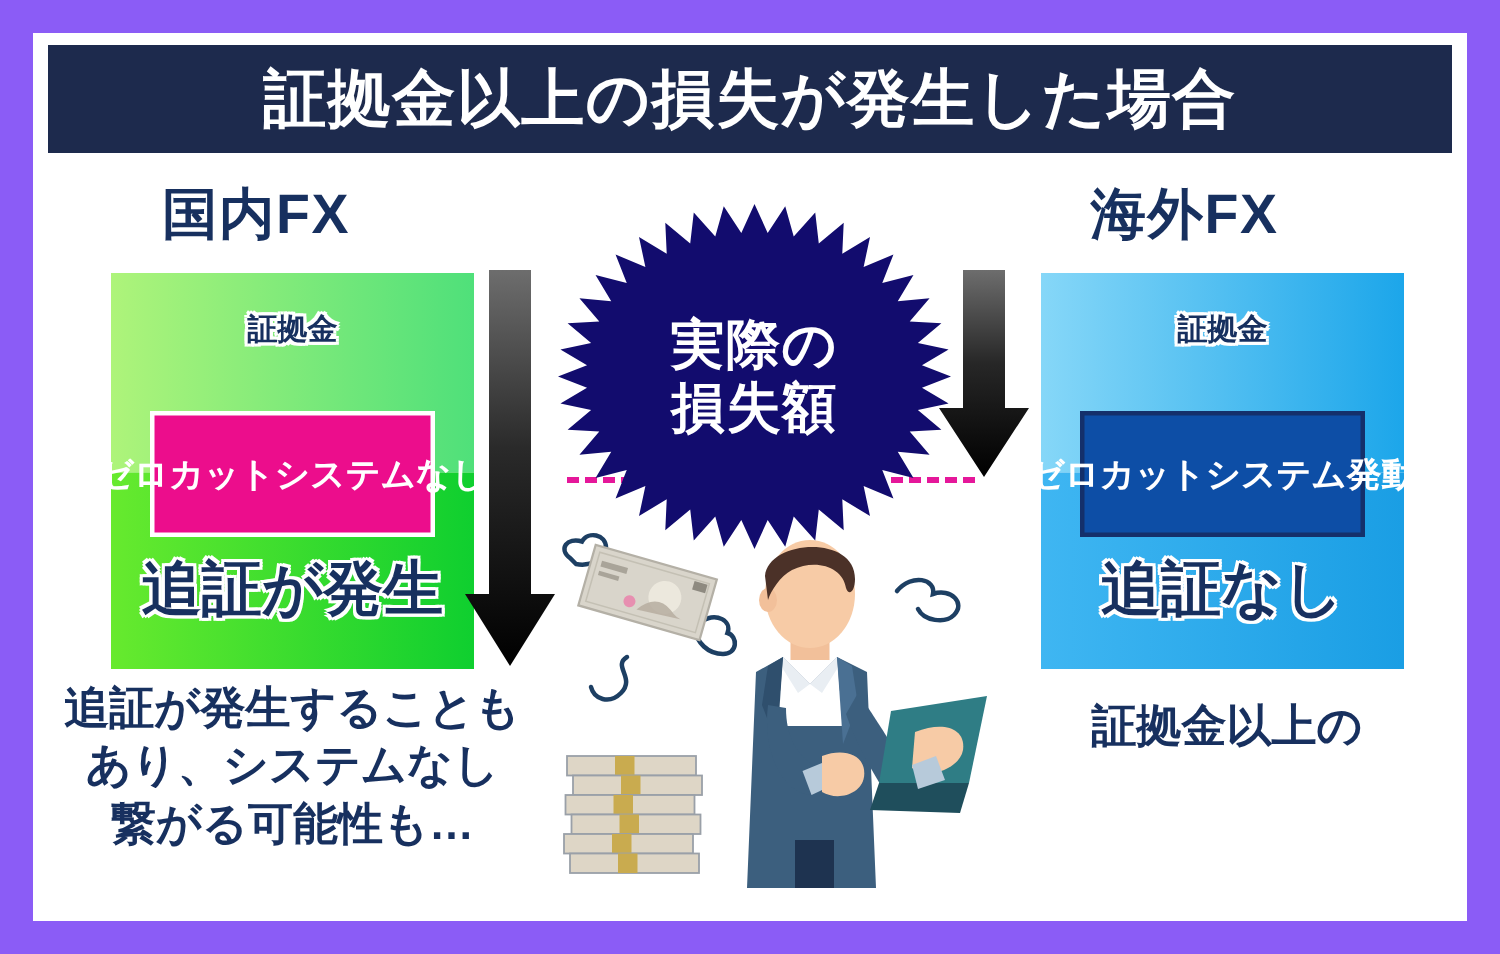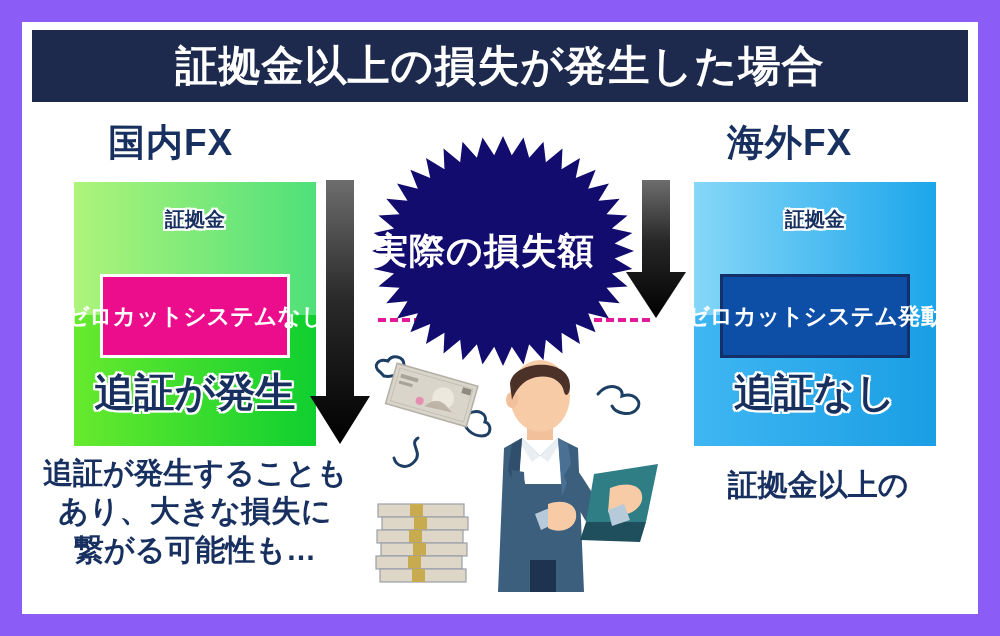--- a/index.html
+++ b/index.html
@@ -172,7 +172,9 @@
     left: 0; top: 0;
     width: 100%; height: 100%;
     display: flex;
+    flex-direction: column;
     align-items: center;
+    justify-content: center;
     z-index: 2;
     pointer-events: none;
   }

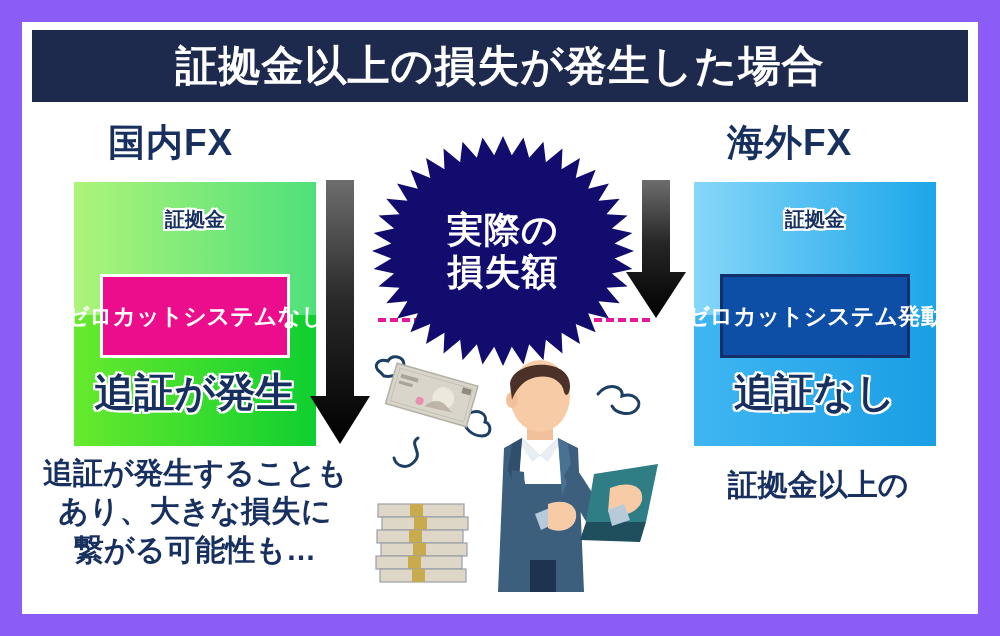--- a/index.html
+++ b/index.html
@@ -297,7 +297,7 @@
 
   <div class="caption left">
     <div>追証が発生することも</div>
-    <div>あり、大きな損失に</div>
+    <div>あり、システムなし</div>
     <div>繋がる可能性も…</div>
   </div>
 

